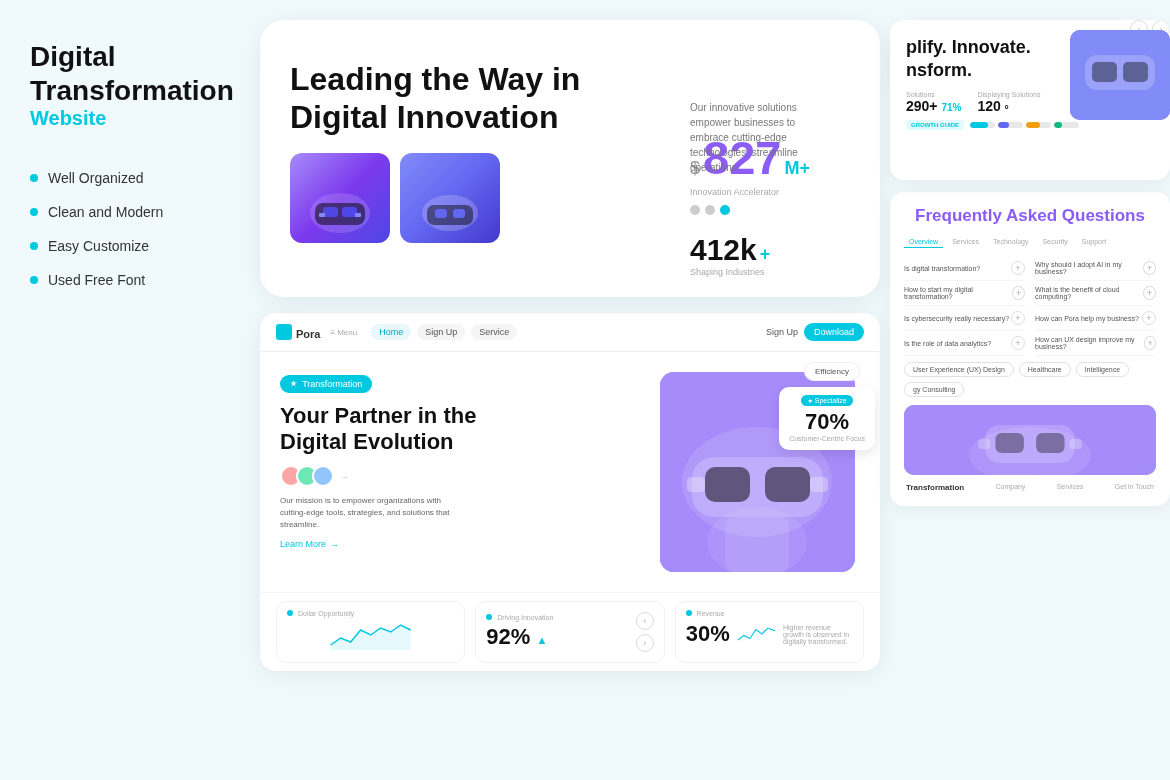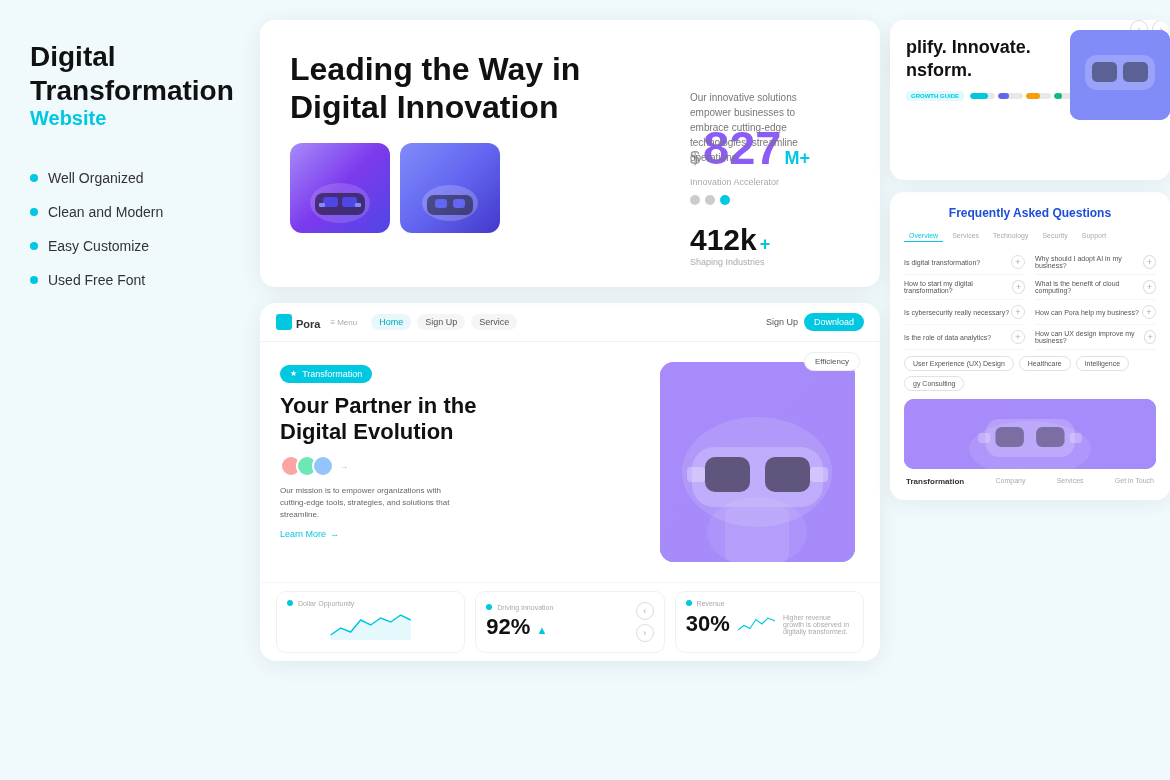--- a/index.html
+++ b/index.html
@@ -90,8 +90,8 @@
     
     .preview-card-top {
       background: white;
-      border-radius: 15px;
-      padding: 30px 30px 20px;
+      border-radius: 24px;
+      padding: 40px 30px 20px;
       box-shadow: 0 4px 24px rgba(0,0,0,0.07);
       margin-bottom: 16px;
       position: relative;

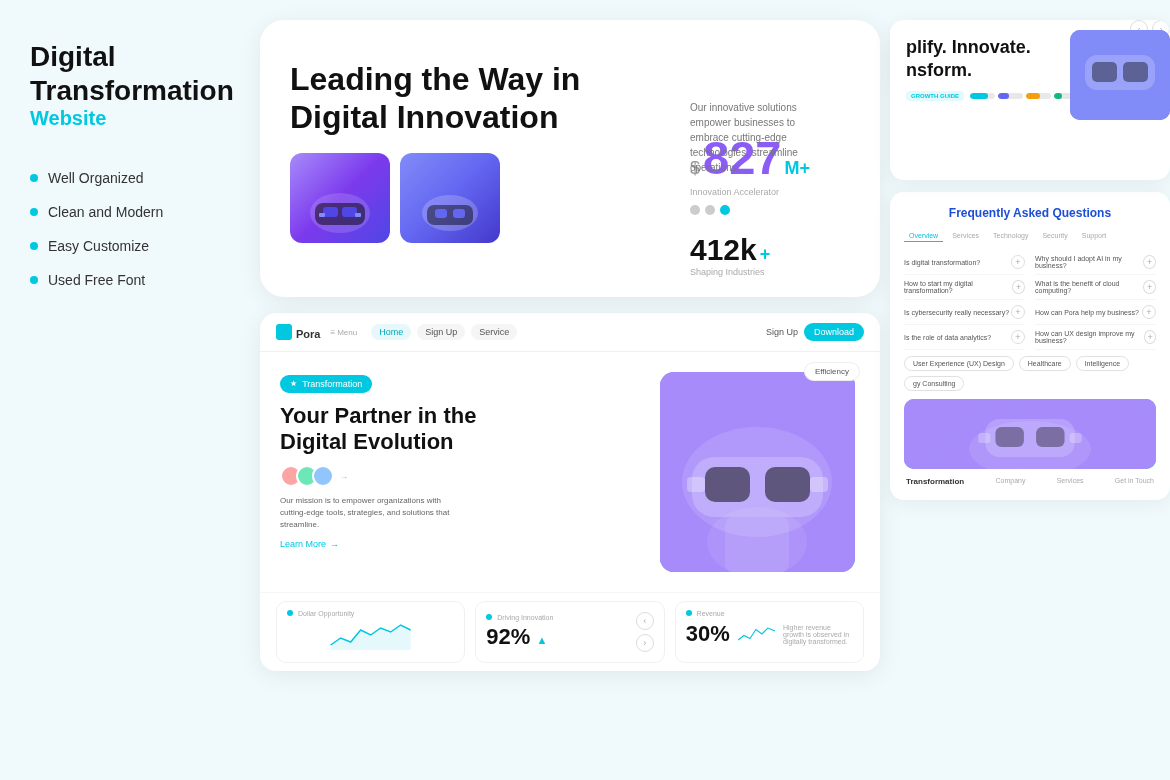--- a/index.html
+++ b/index.html
@@ -770,6 +770,16 @@
     </div>
 
     <div style="margin-top:6px;">
+      <div style="display:flex;gap:16px;margin-top:4px;">
+        <div>
+          <div style="font-size:7px;color:#aaa;">Solutions</div>
+          <div style="font-size:14px;font-weight:700;color:#111;">290+ <span style="color:#00c8e0;font-size:10px;">71%</span></div>
+        </div>
+        <div>
+          <div style="font-size:7px;color:#aaa;">Displaying Solutions</div>
+          <div style="font-size:14px;font-weight:700;color:#111;">120 <span style="font-size:9px;">ᵒ</span></div>
+        </div>
+      </div>
 
       <div style="display:flex;gap:6px;margin-top:6px;align-items:center;">
         <div style="font-size:6px;color:#00c8e0;font-weight:600;background:#e0fafd;padding:2px 5px;border-radius:4px;">GROWTH GUIDE</div>

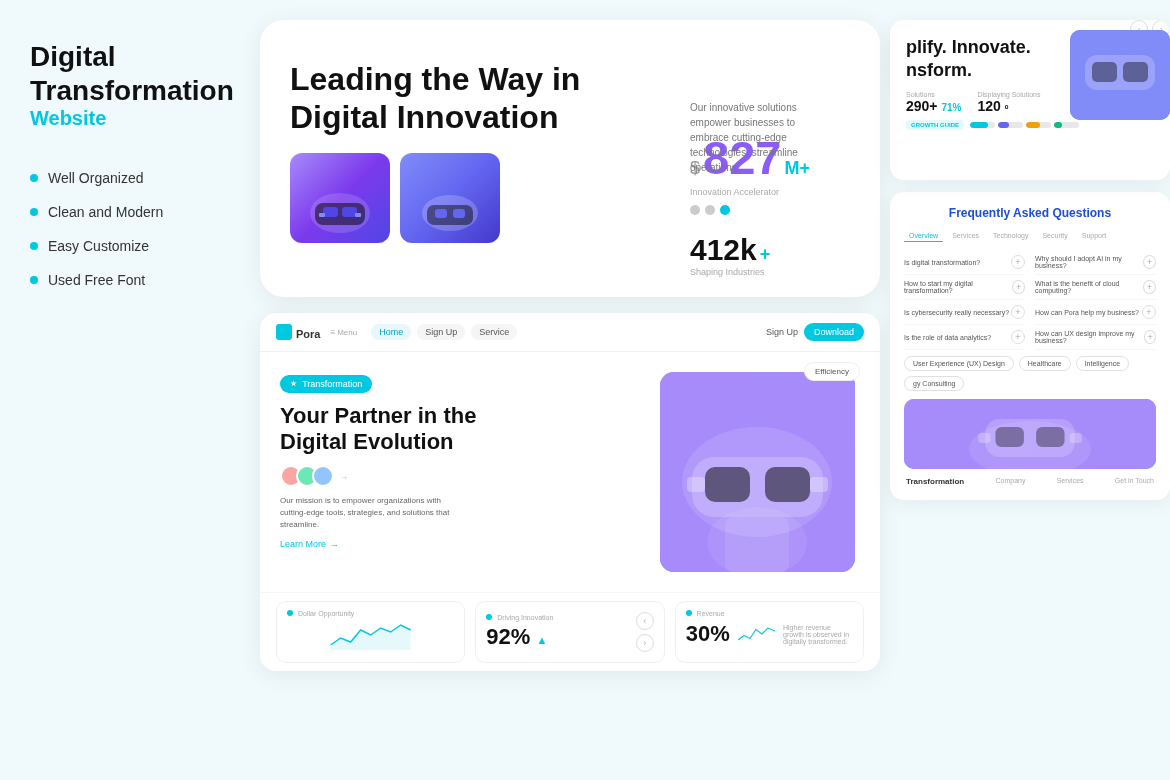--- a/index.html
+++ b/index.html
@@ -432,9 +432,9 @@
       padding: 14px;
     }
     .faq-title {
-      font-size: 12px;
+      font-size: 17px;
       font-weight: 700;
-      color: #1d4ed8;
+      color: #8b5cf6;
       margin-bottom: 10px;
       text-align: center;
     }

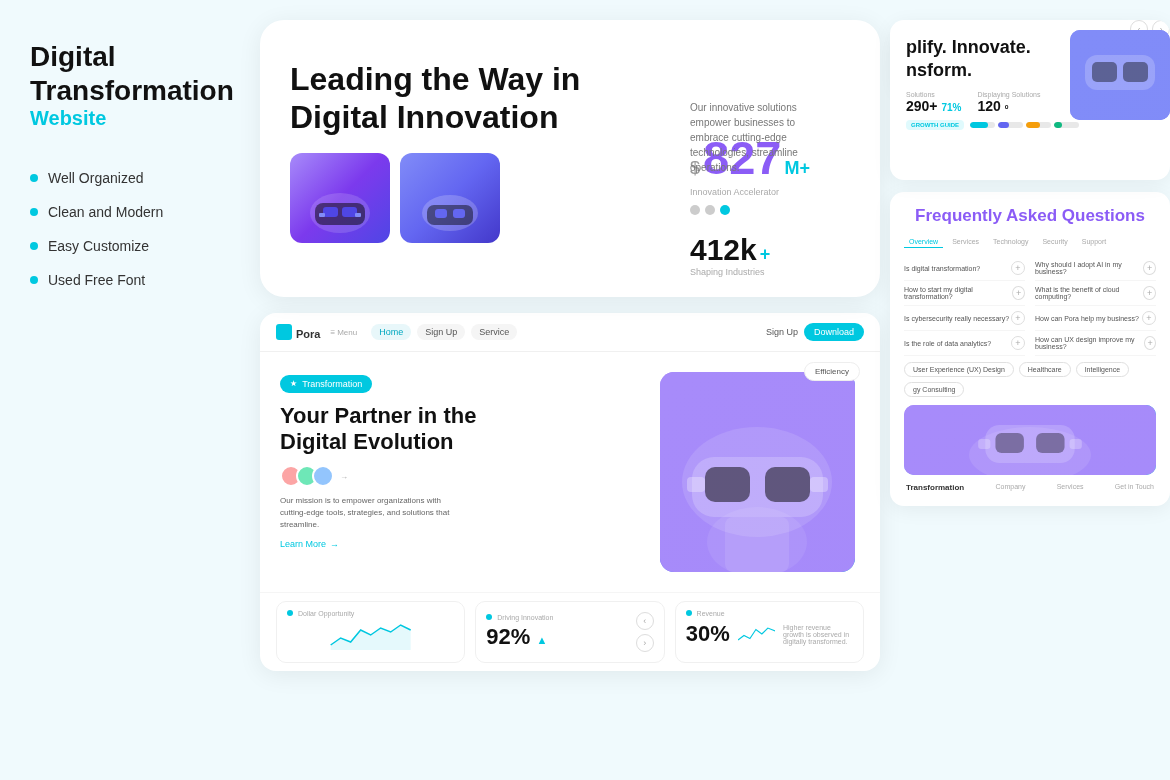--- a/index.html
+++ b/index.html
@@ -688,6 +688,14 @@
           </svg>
         </div>
 
+        <div class="specialize-card" style="position:absolute;top:15px;right:-15px;z-index:10;">
+          <div class="specialize-badge">
+            <span style="font-size:6px;">★</span>
+            <span>Specialize</span>
+          </div>
+          <div class="specialize-pct">70%</div>
+          <div class="specialize-sub">Customer-Centric Focus</div>
+        </div>
       </div>
 
       <div style="position:absolute;right:20px;top:10px;background:white;border:1px solid #eee;border-radius:12px;padding:4px 10px;font-size:8px;color:#555;">Efficiency</div>

